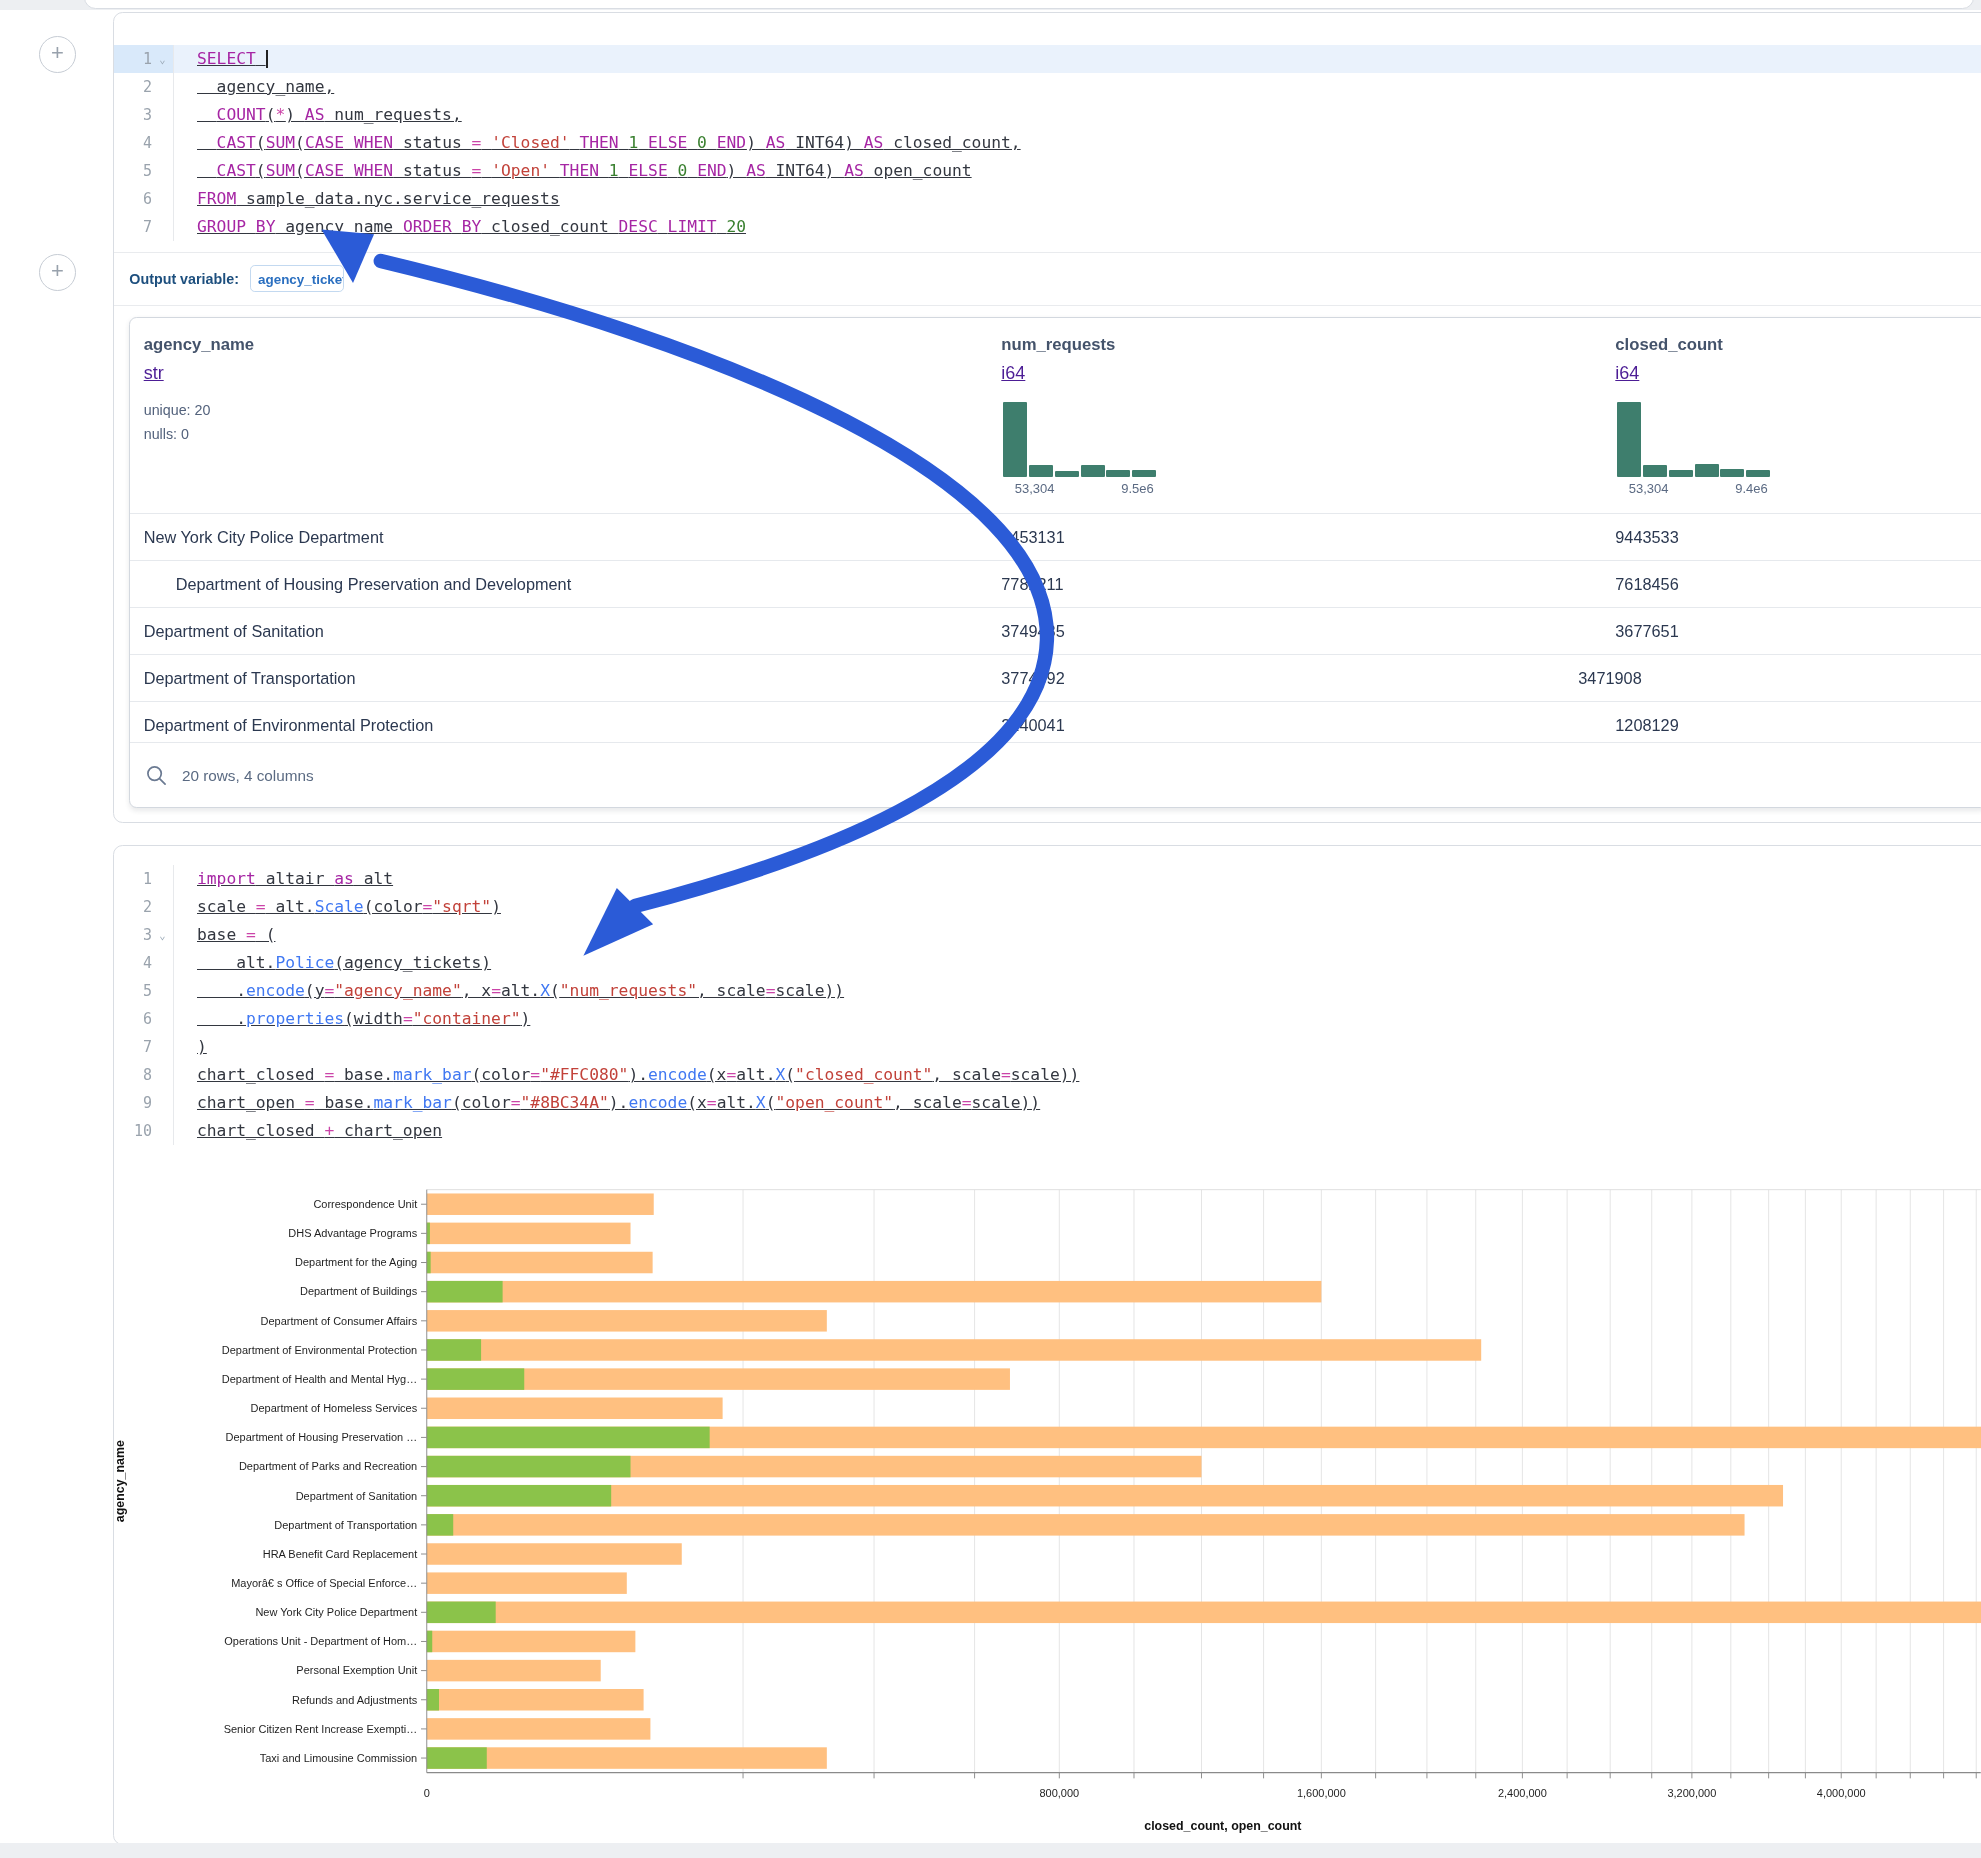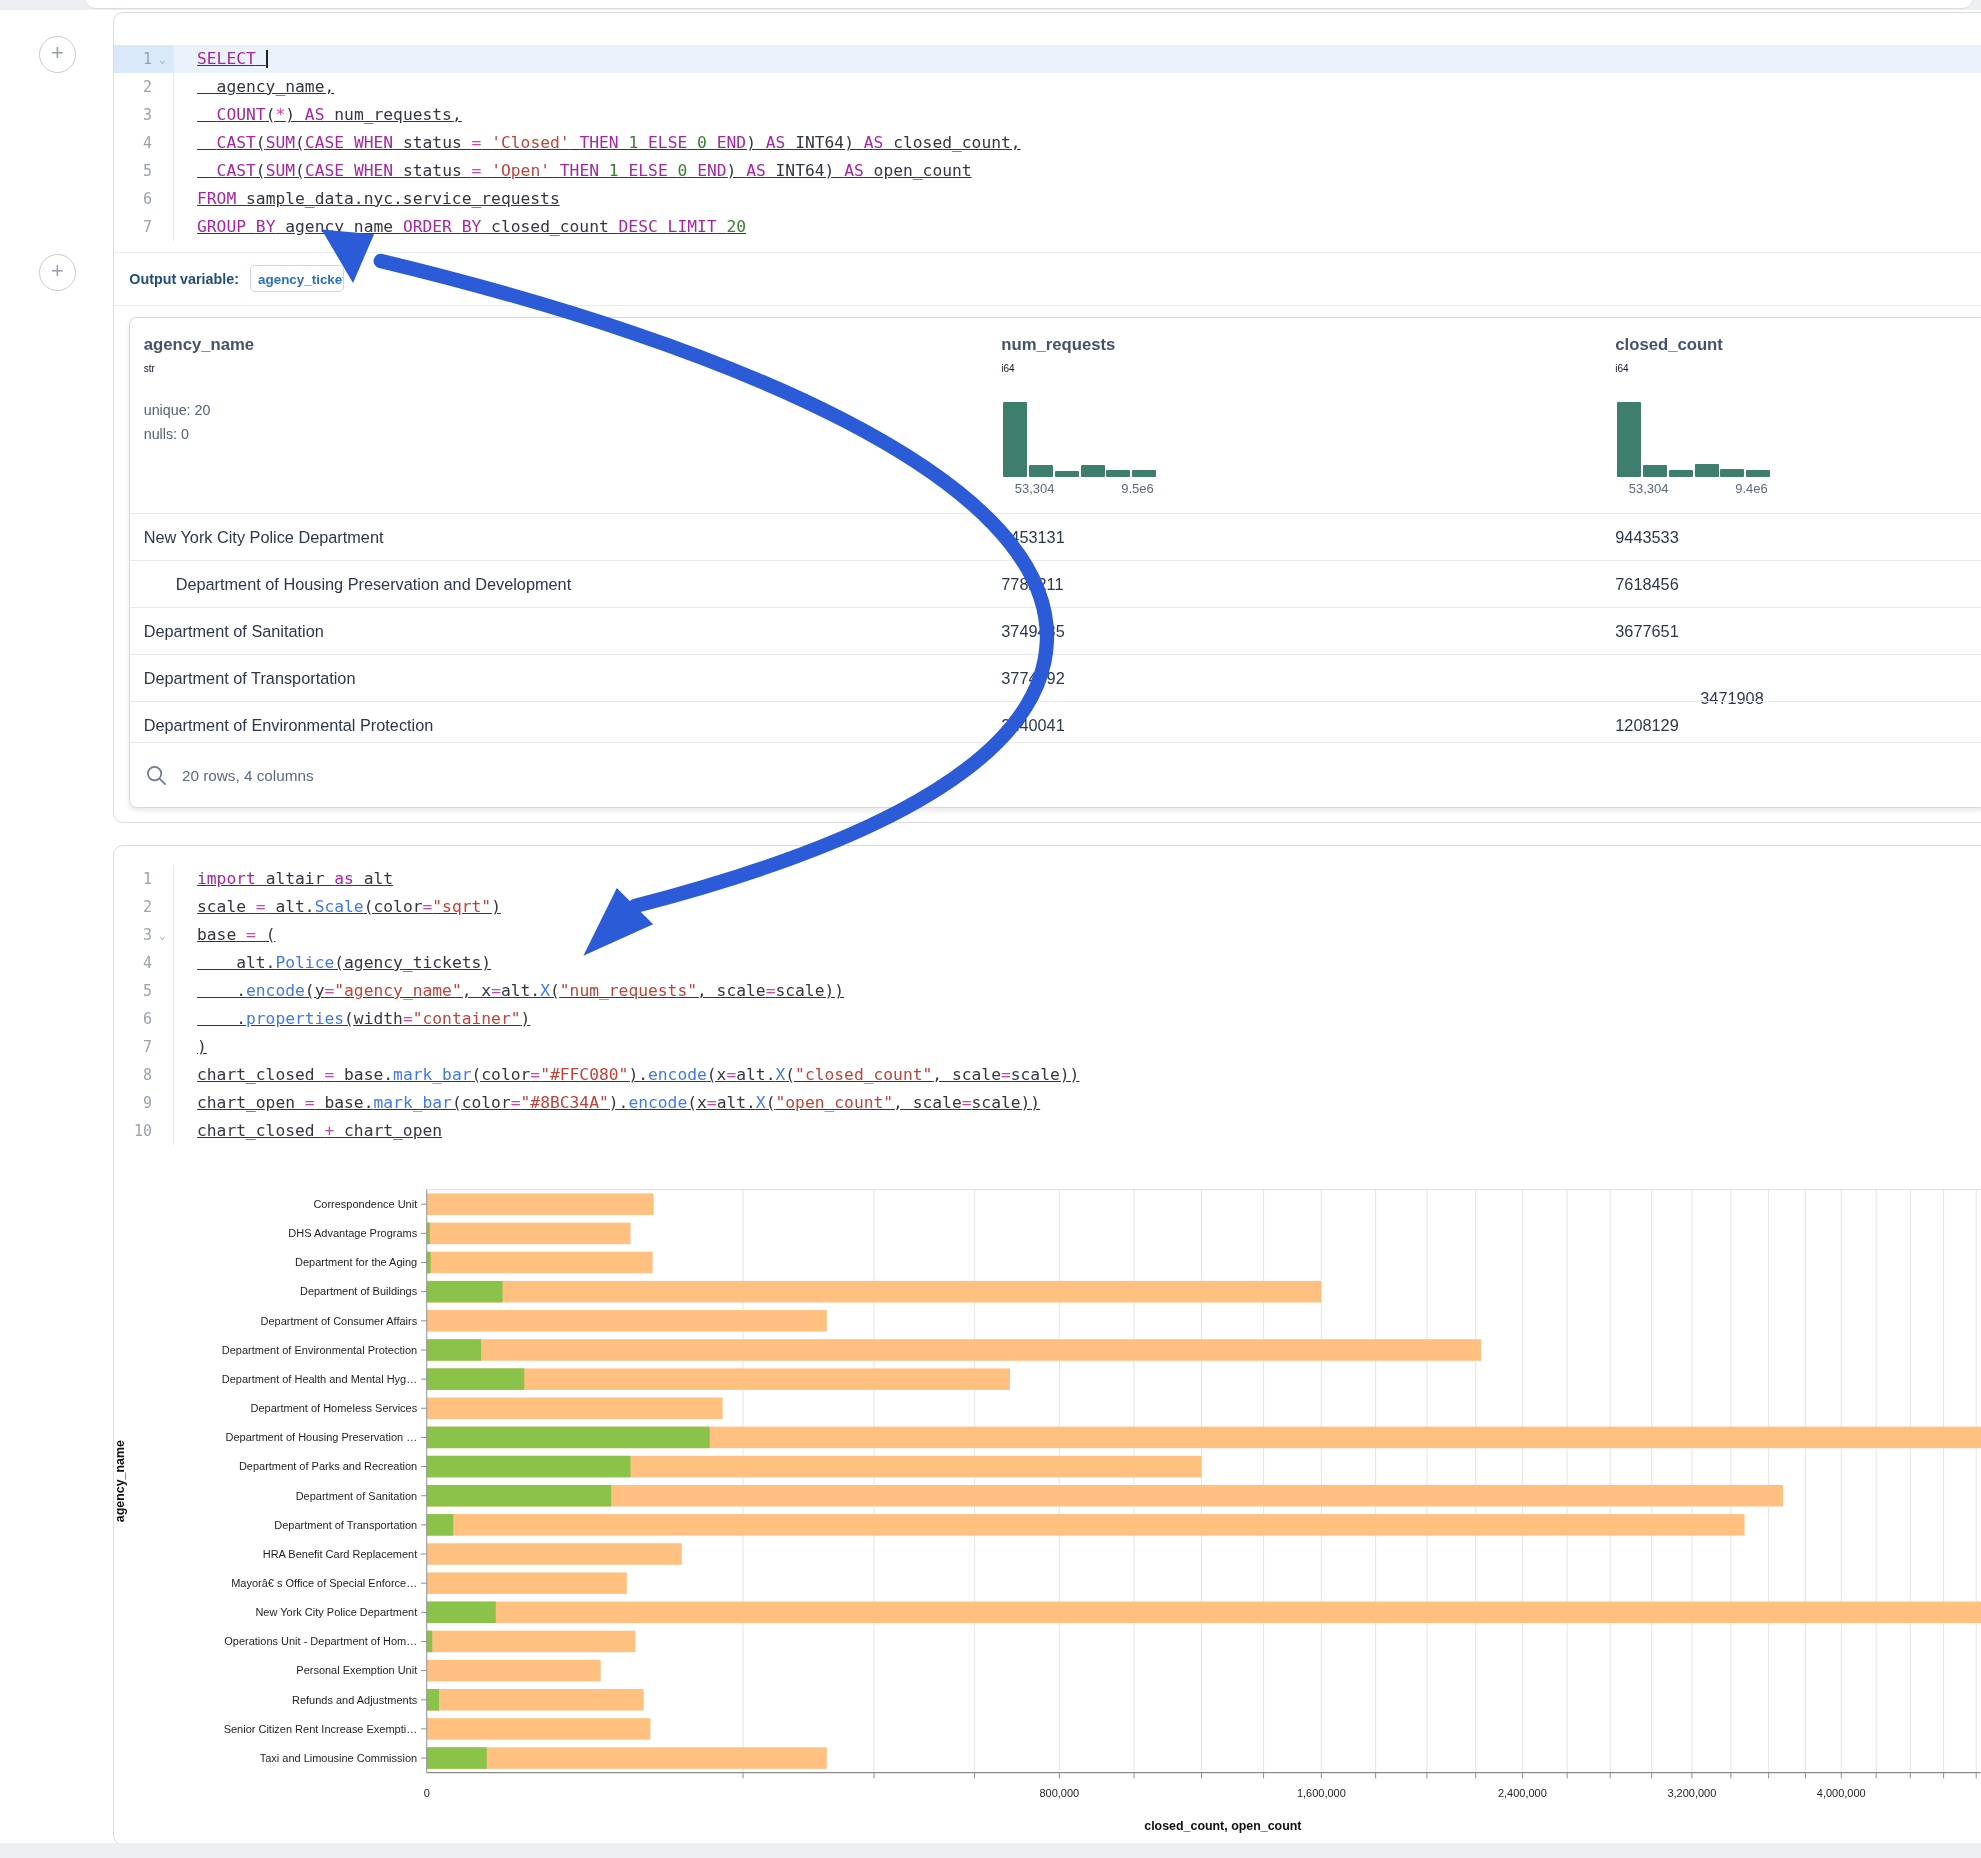--- a/index.html
+++ b/index.html
@@ -68,7 +68,7 @@
   .t-header{position:absolute;left:0;top:0;right:0;height:195px;}
   .th-col{position:absolute;top:0;}
   .th-name{position:absolute;top:17px;font-size:16.7px;font-weight:bold;color:#44536b;}
-  .th-type{position:absolute;top:45px;font-size:10px;color:#0f172a;}
+  .th-type{position:absolute;top:45px;font-size:18px;color:#4c1d95;text-decoration:underline;}
   .th-stats{position:absolute;top:80px;font-size:14.3px;color:#53627c;line-height:24px;}
   .th-hist{position:absolute;top:84px;left:1.9px;width:153px;height:75px;display:flex;align-items:flex-end;gap:1.9px;}
   .th-hist .hb{flex:1;background:#3e7e6d;border-radius:1px;}

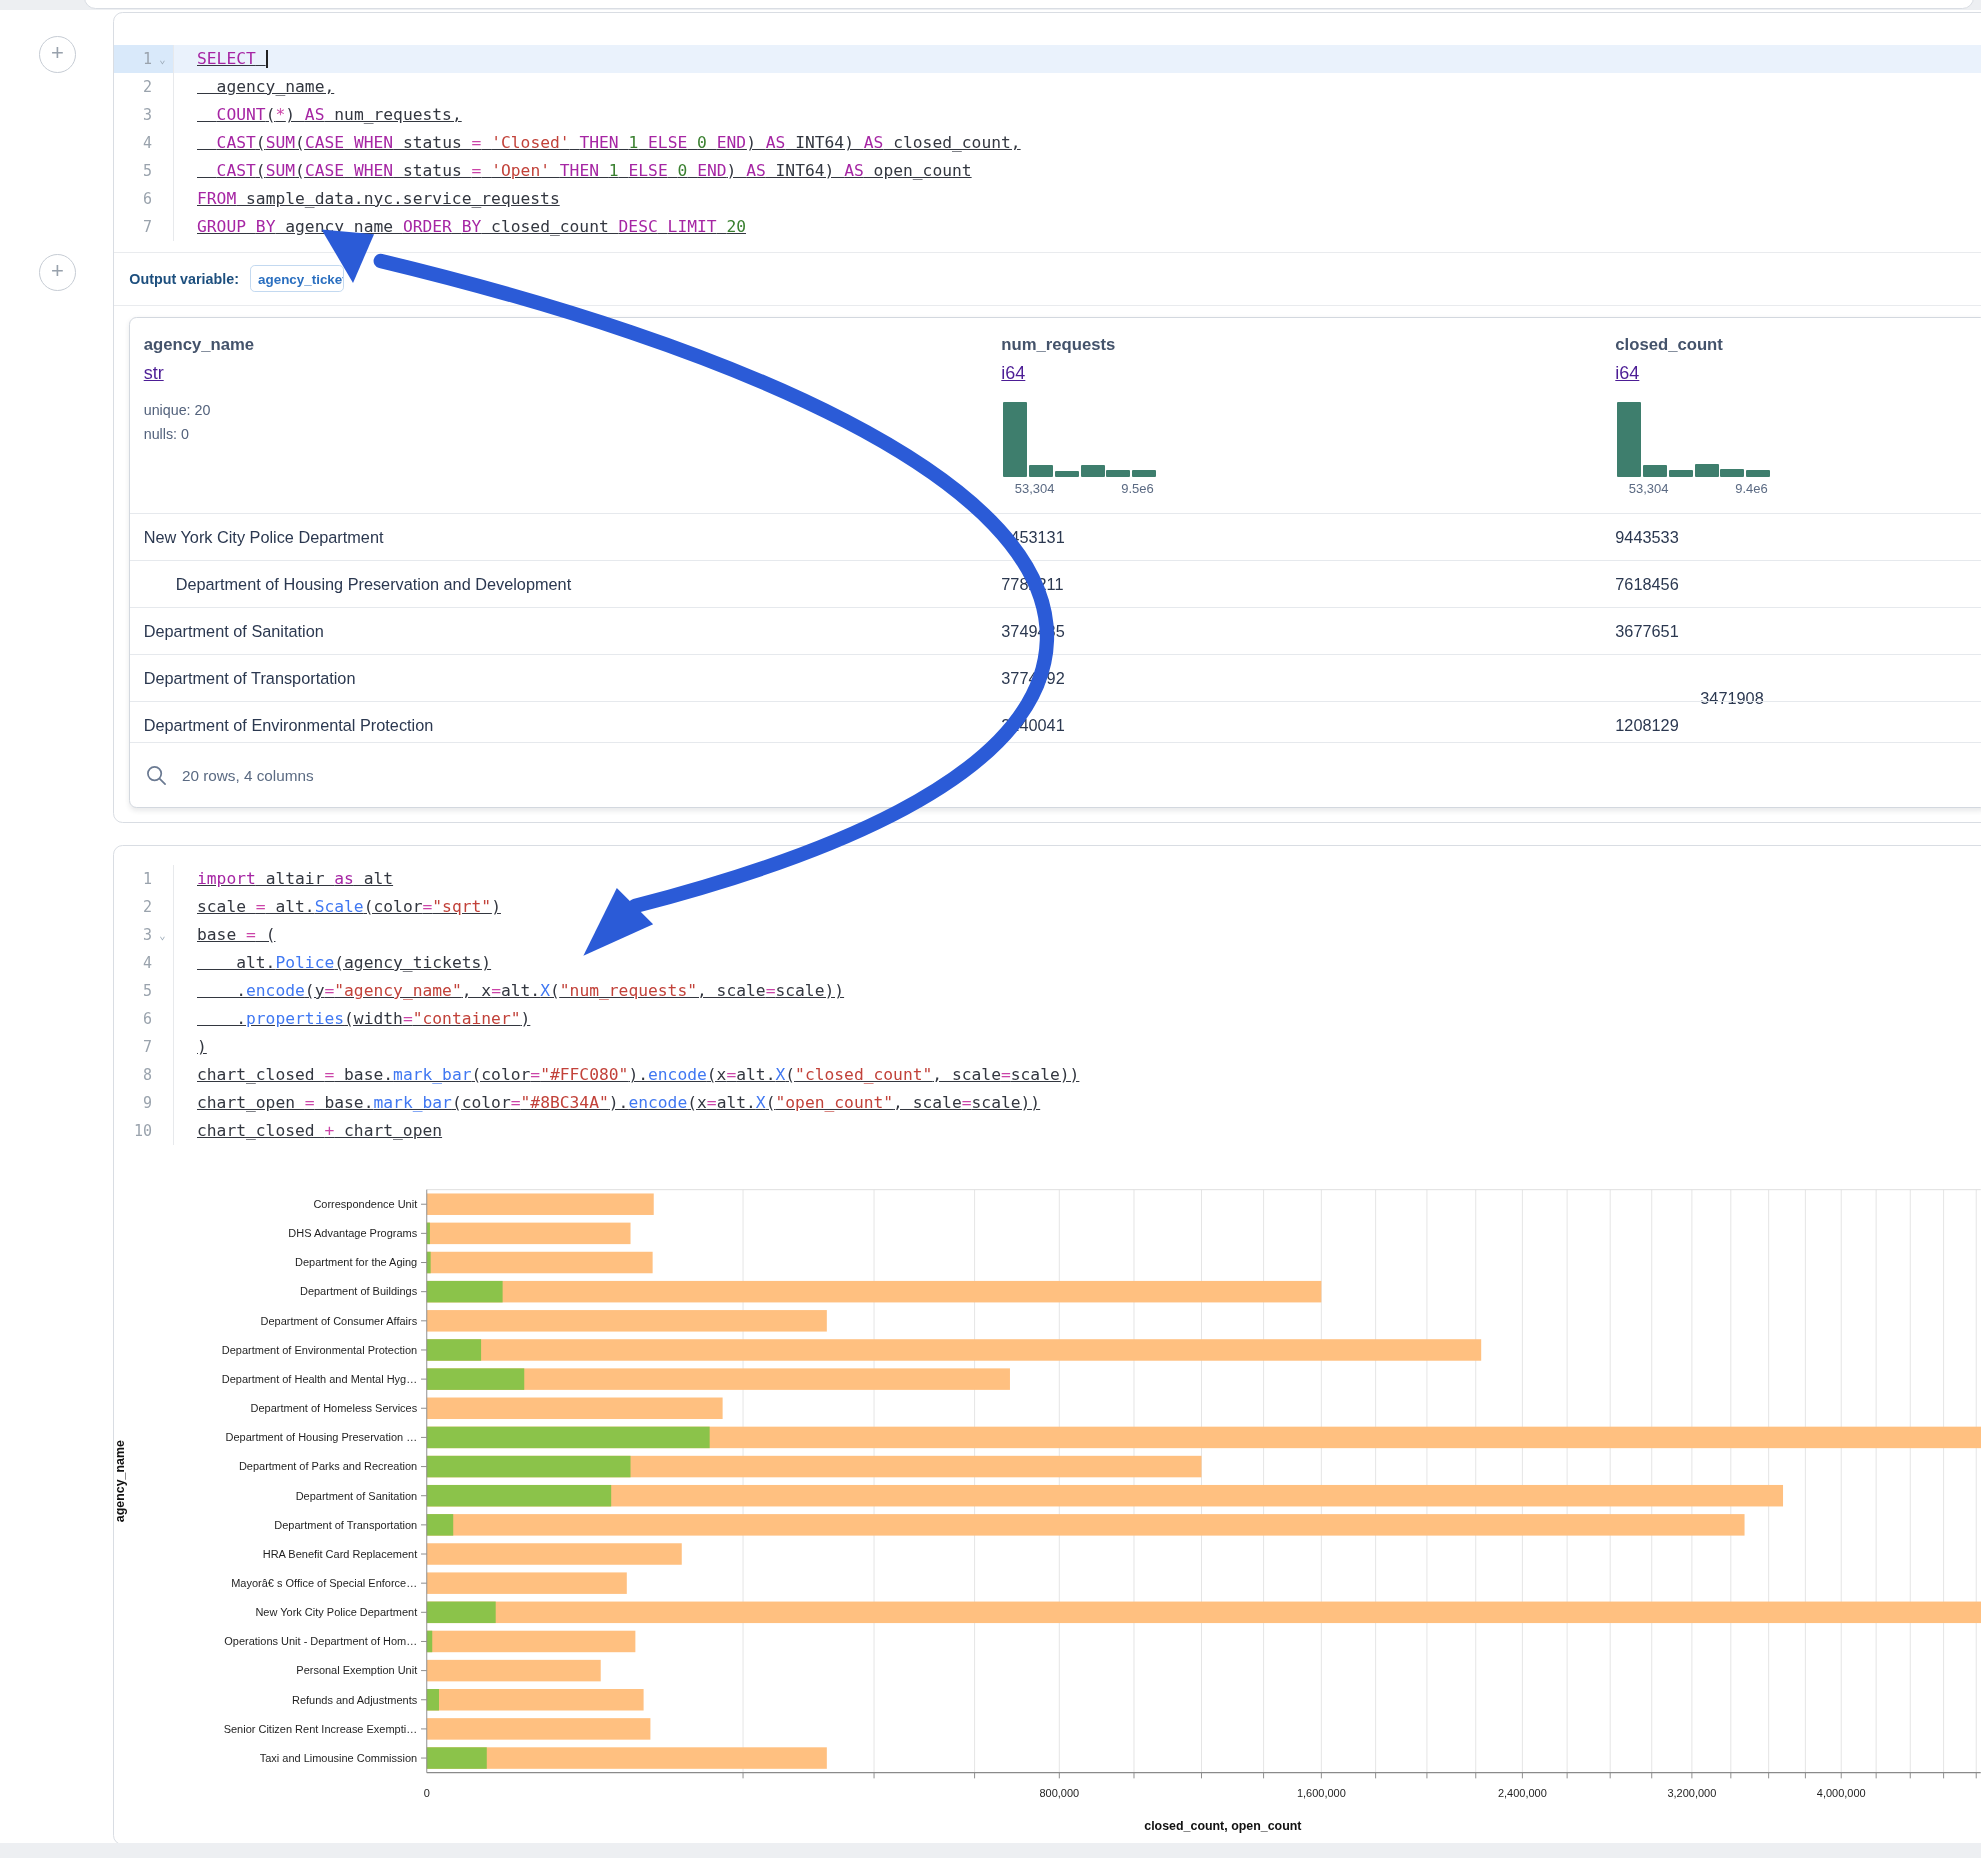--- a/index.html
+++ b/index.html
@@ -177,7 +177,7 @@
         <div class="t-row">
           <div class="t-cell" style="left: 13.4px;">Department of Transportation</div>
           <div class="t-cell" style="left: 871px;">3774892</div>
-          <div class="t-cell" style="left: 1570px; margin-top: 20px;">3471908</div>
+          <div class="t-cell" style="left: 1448px;">3471908</div>
         </div>
         <div class="t-row">
           <div class="t-cell" style="left: 13.4px;">Department of Environmental Protection</div>

